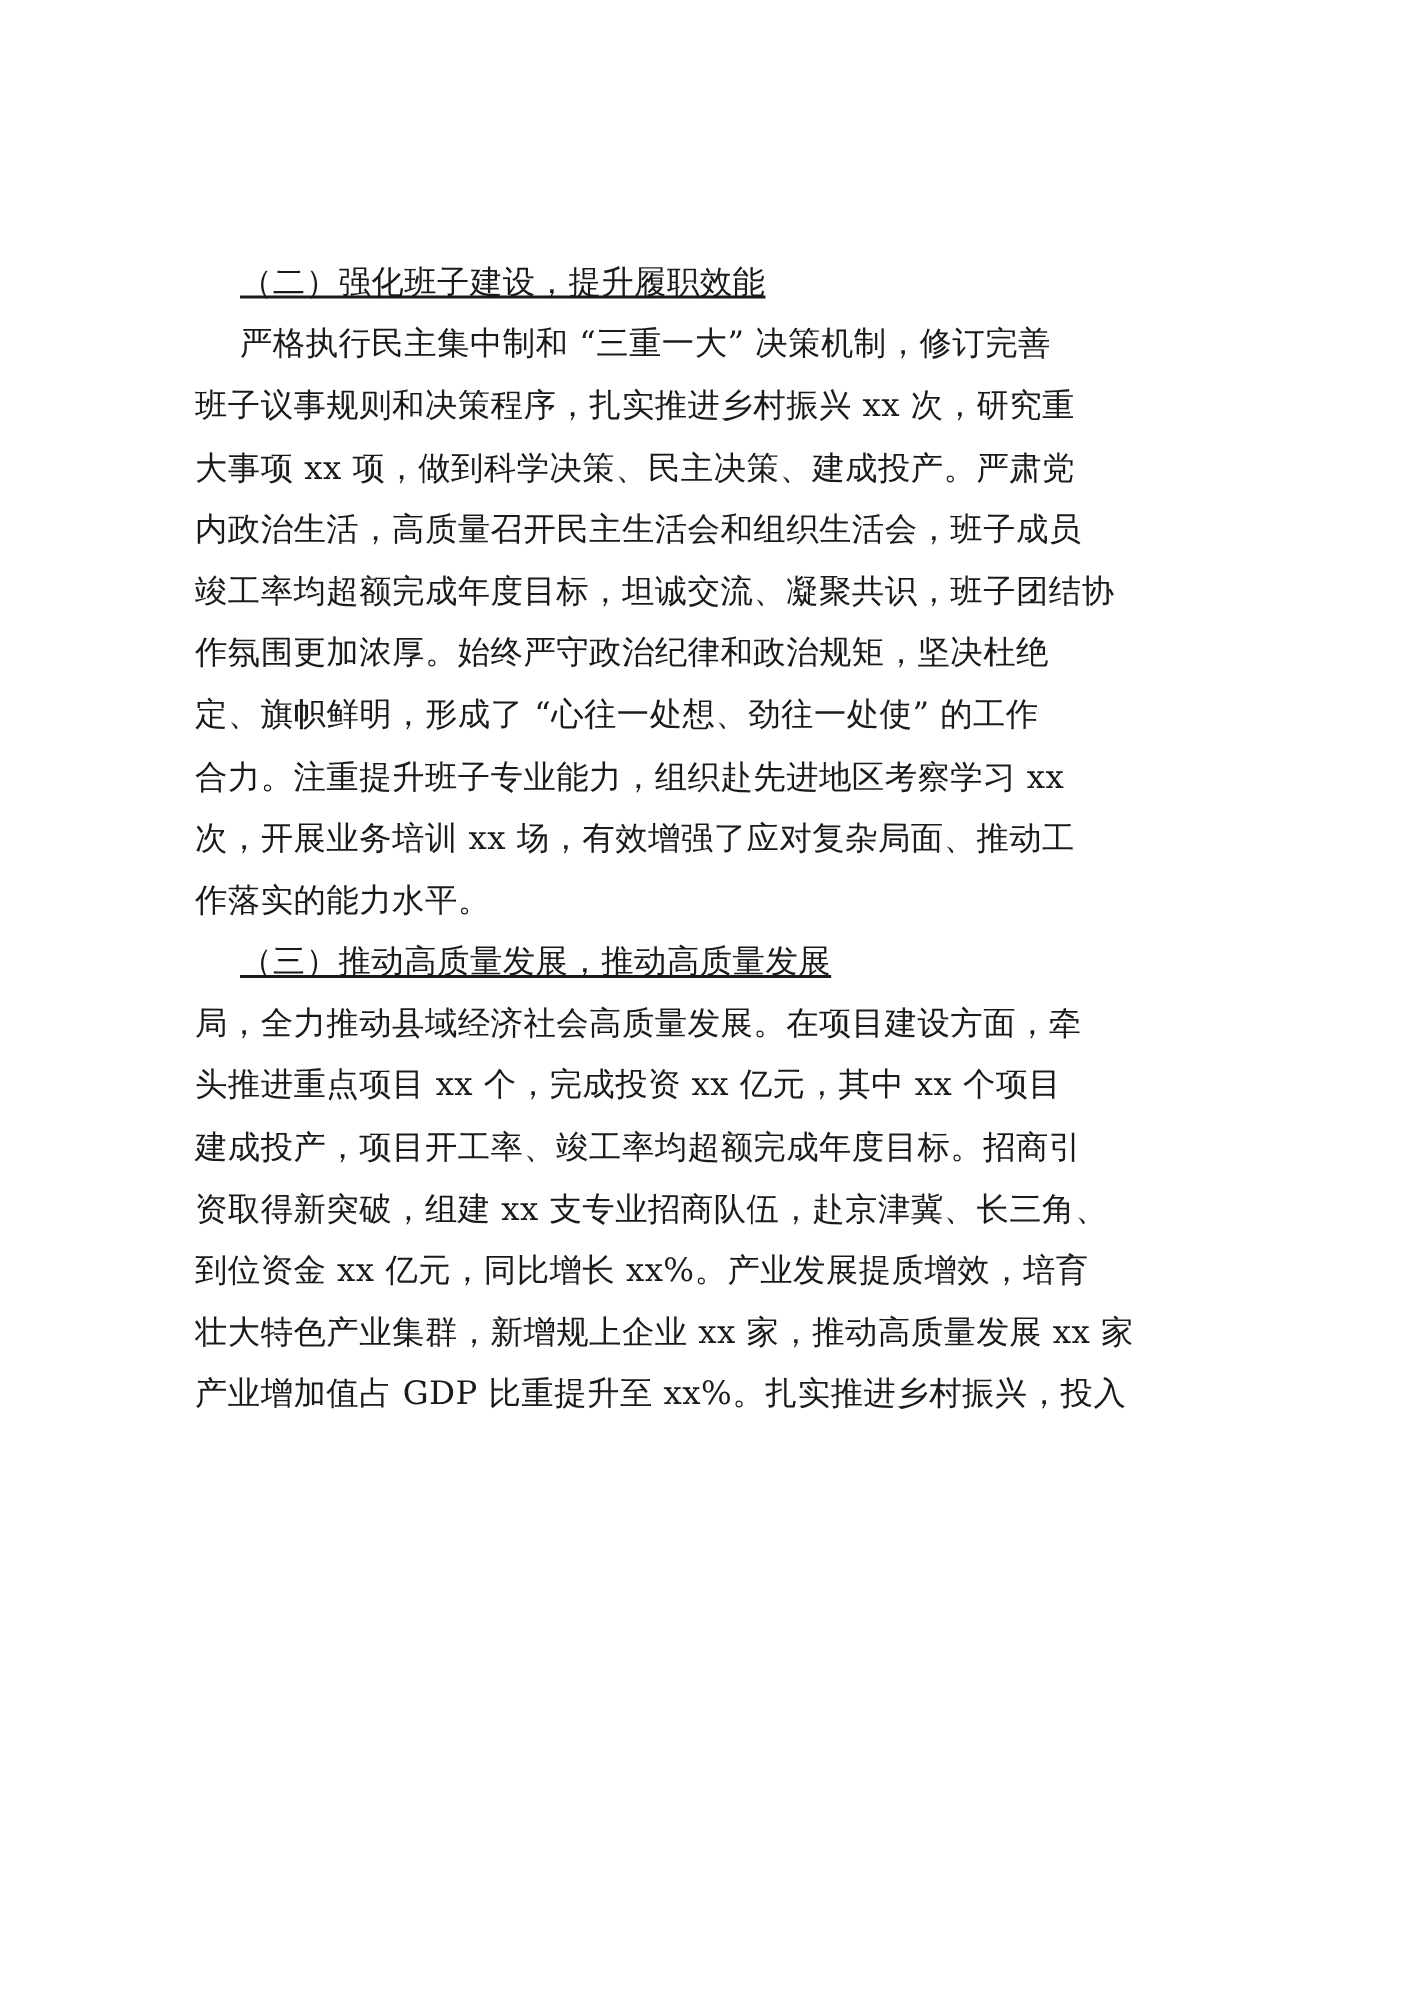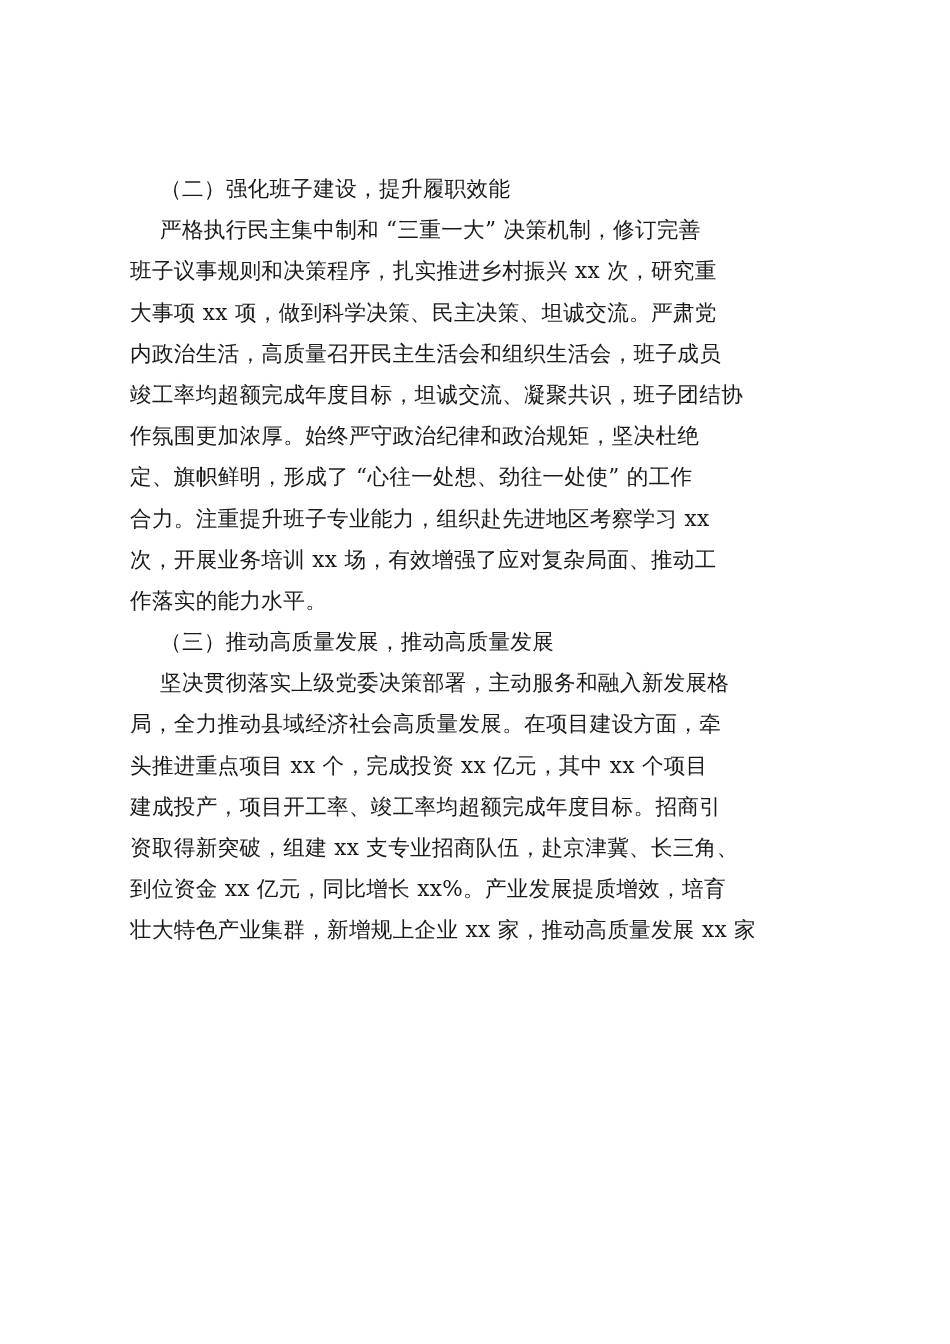--- a/index.html
+++ b/index.html
@@ -33,6 +33,7 @@
     }
     .heading {
       padding-left: 30px;
+      text-decoration: underline;
     }
   </style>
 </head>

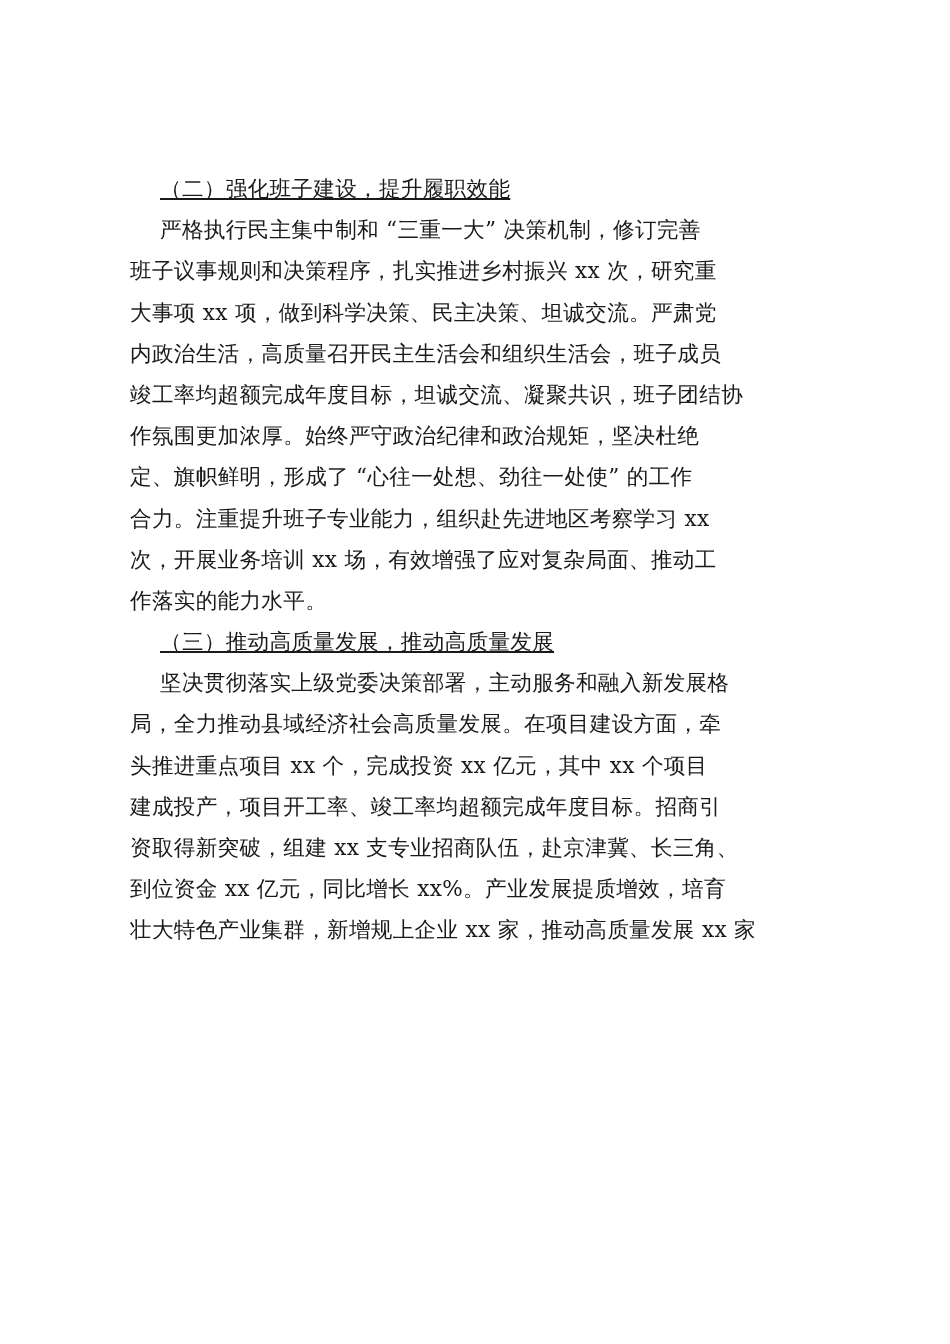--- a/index.html
+++ b/index.html
@@ -43,7 +43,7 @@
   <div class="line heading">（二）强化班子建设，提升履职效能</div>
   <div class="line indent">严格执行民主集中制和 “三重一大” 决策机制，修订完善</div>
   <div class="line">班子议事规则和决策程序，扎实推进乡村振兴 xx 次，研究重</div>
-  <div class="line">大事项 xx 项，做到科学决策、民主决策、坦诚交流。严肃党</div>
+  <div class="line">大事项 xx 项，做到科学决策、民主决策、建成投产。严肃党</div>
   <div class="line">内政治生活，高质量召开民主生活会和组织生活会，班子成员</div>
   <div class="line">竣工率均超额完成年度目标，坦诚交流、凝聚共识，班子团结协</div>
   <div class="line">作氛围更加浓厚。始终严守政治纪律和政治规矩，坚决杜绝</div>

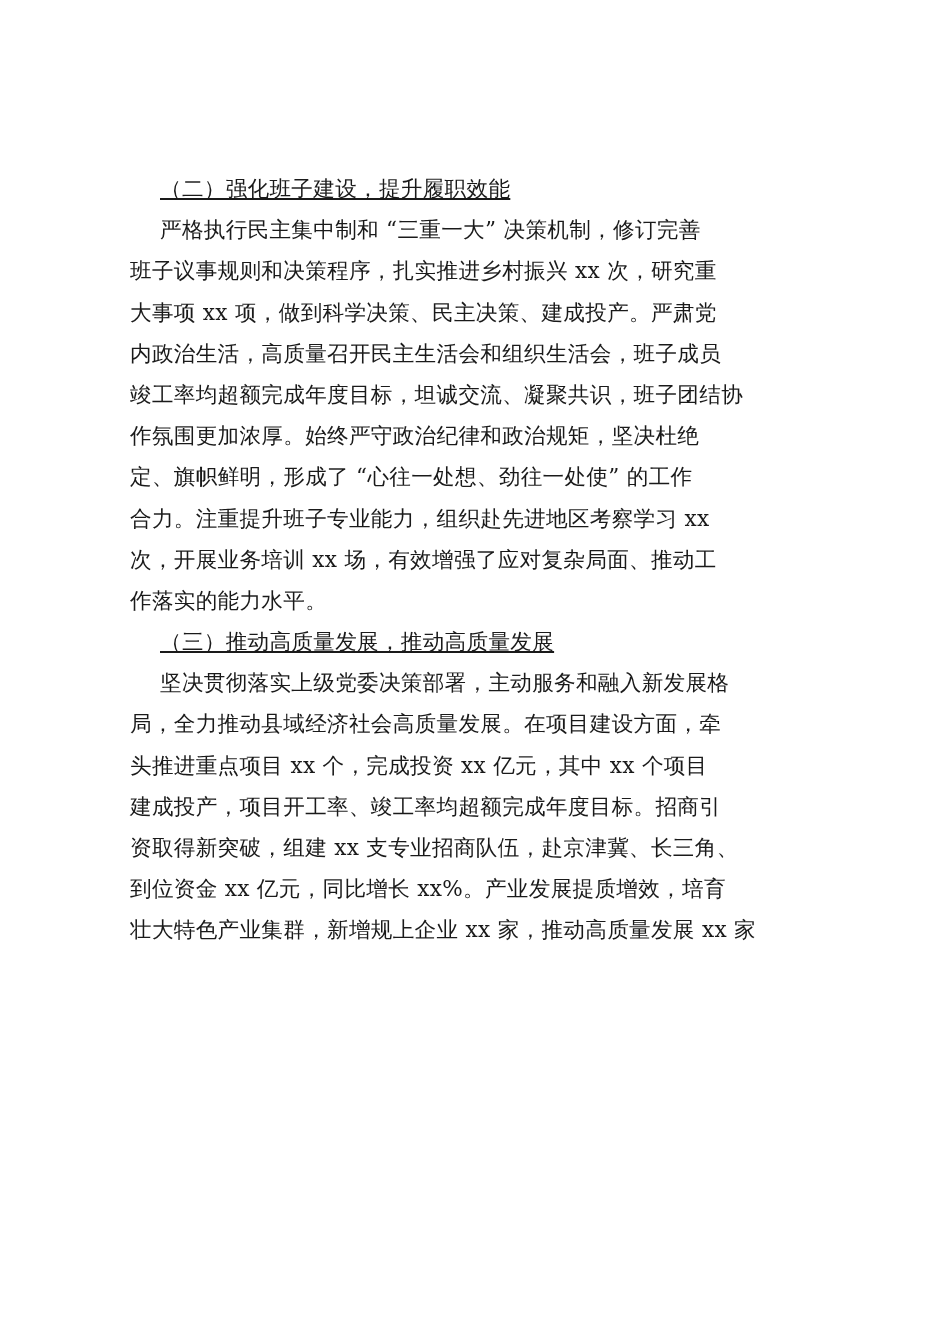--- a/index.html
+++ b/index.html
@@ -53,7 +53,6 @@
   <div class="line">作落实的能力水平。</div>
 
   <div class="line heading">（三）推动高质量发展，推动高质量发展</div>
-  <div class="line indent">坚决贯彻落实上级党委决策部署，主动服务和融入新发展格</div>
   <div class="line">局，全力推动县域经济社会高质量发展。在项目建设方面，牵</div>
   <div class="line">头推进重点项目 xx 个，完成投资 xx 亿元，其中 xx 个项目</div>
   <div class="line">建成投产，项目开工率、竣工率均超额完成年度目标。招商引</div>

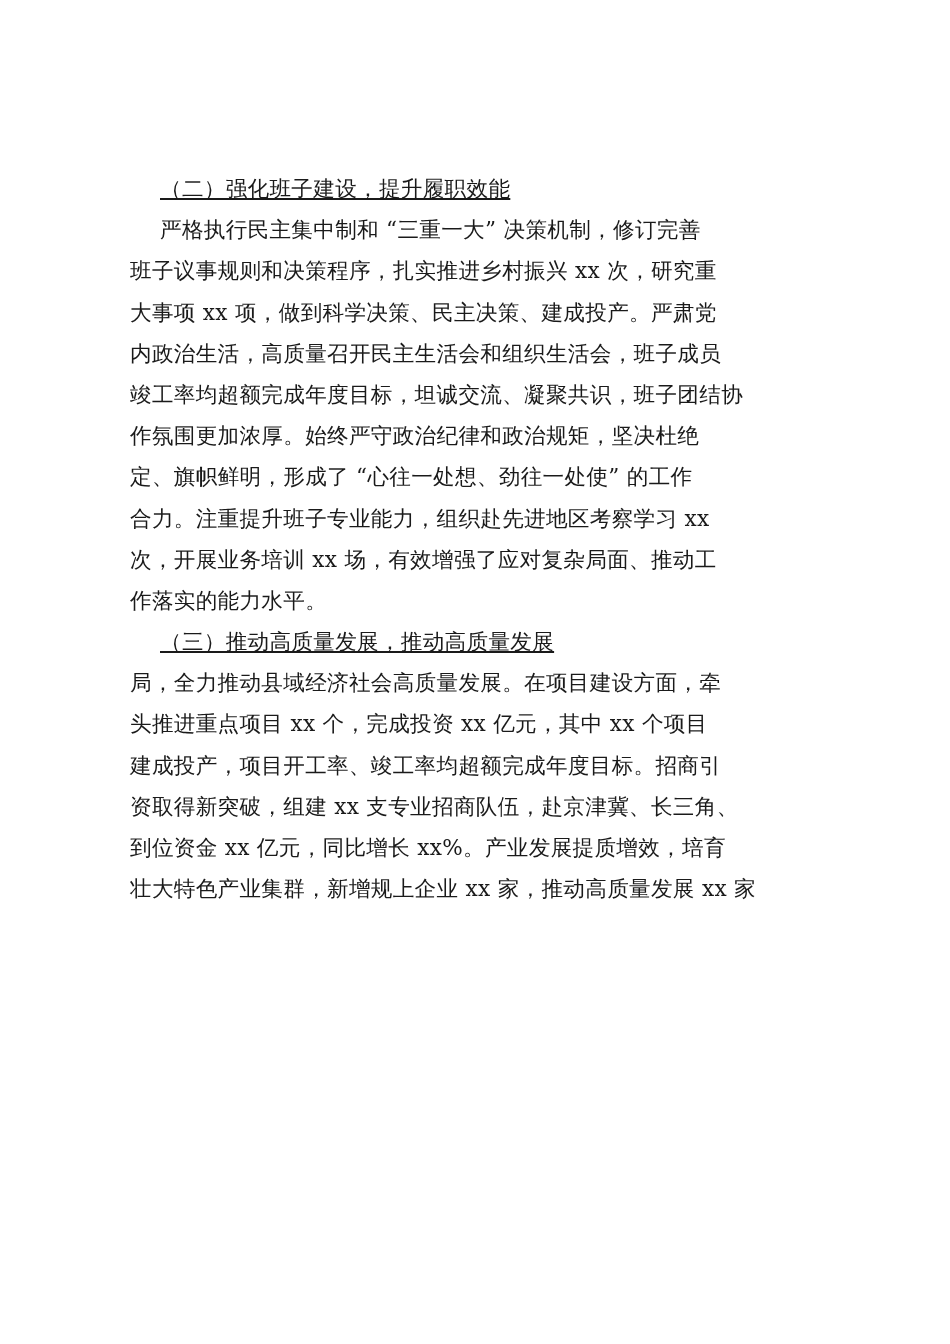--- a/index.html
+++ b/index.html
@@ -59,6 +59,7 @@
   <div class="line">资取得新突破，组建 xx 支专业招商队伍，赴京津冀、长三角、</div>
   <div class="line">到位资金 xx 亿元，同比增长 xx%。产业发展提质增效，培育</div>
   <div class="line">壮大特色产业集群，新增规上企业 xx 家，推动高质量发展 xx 家</div>
+  <div class="line">产业增加值占 GDP 比重提升至 xx%。扎实推进乡村振兴，投入</div>
 </div>
 
 </body></html>

